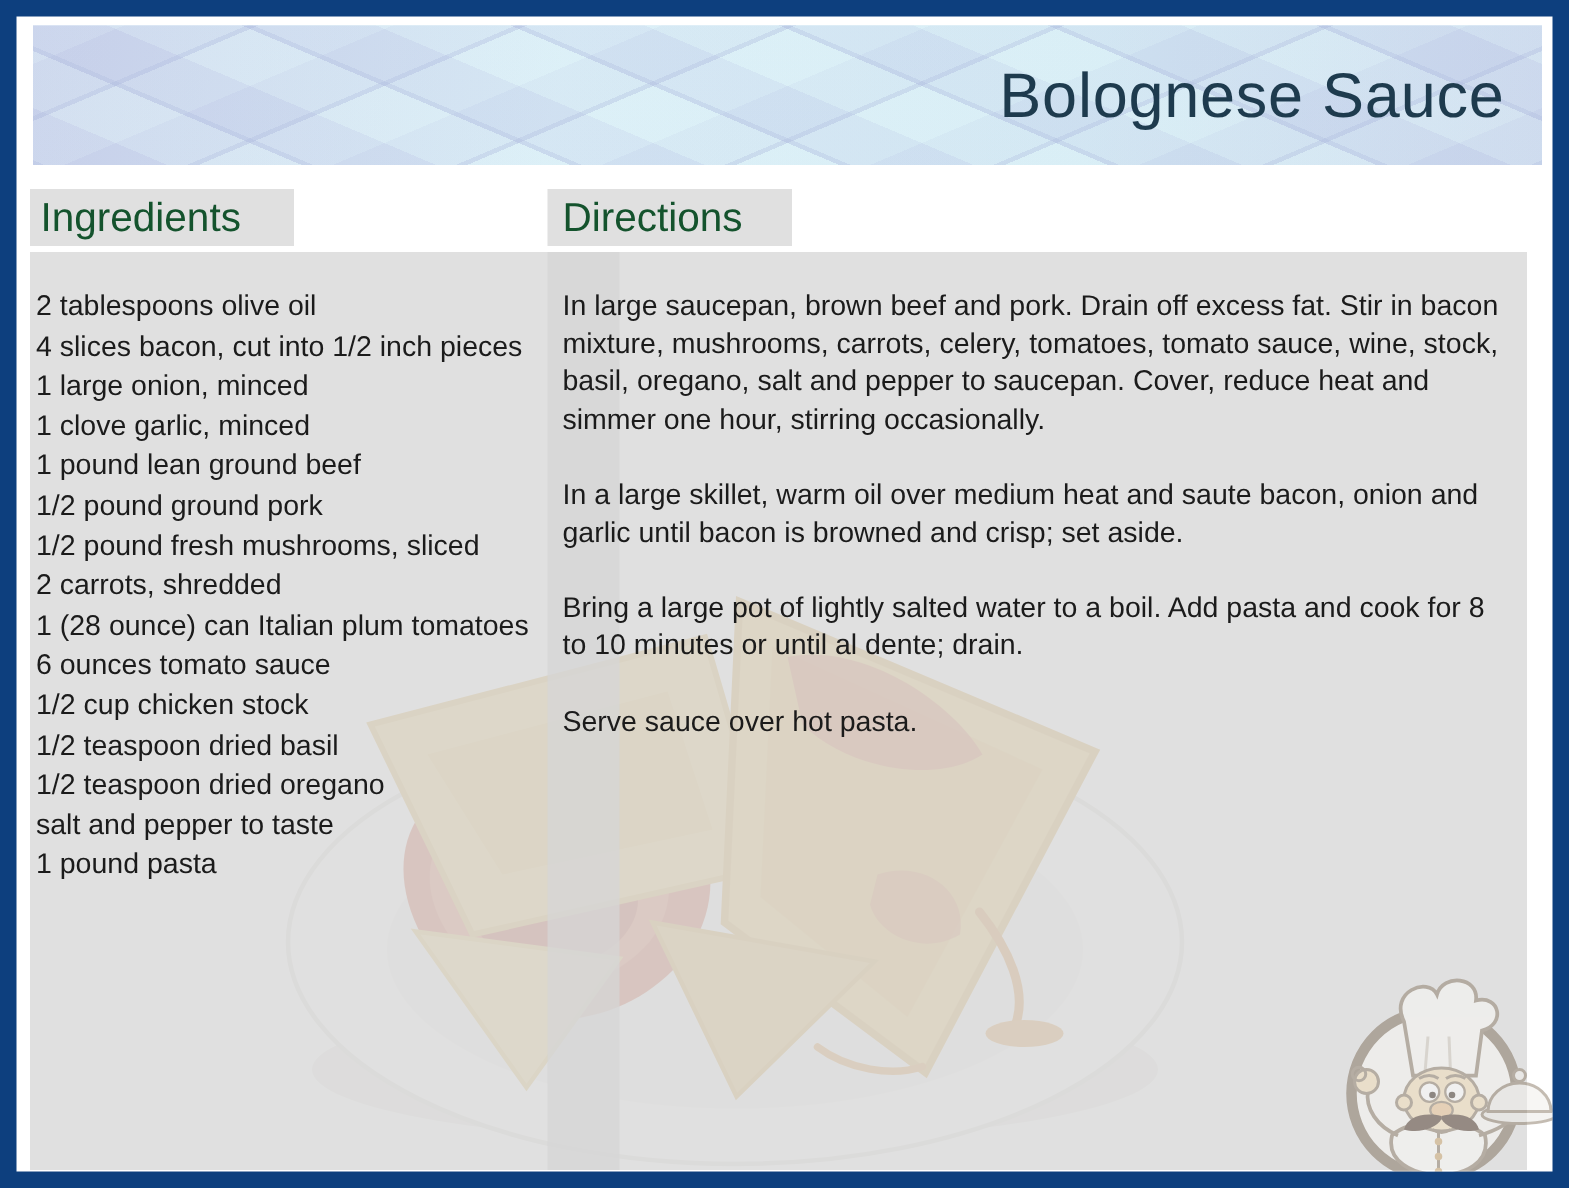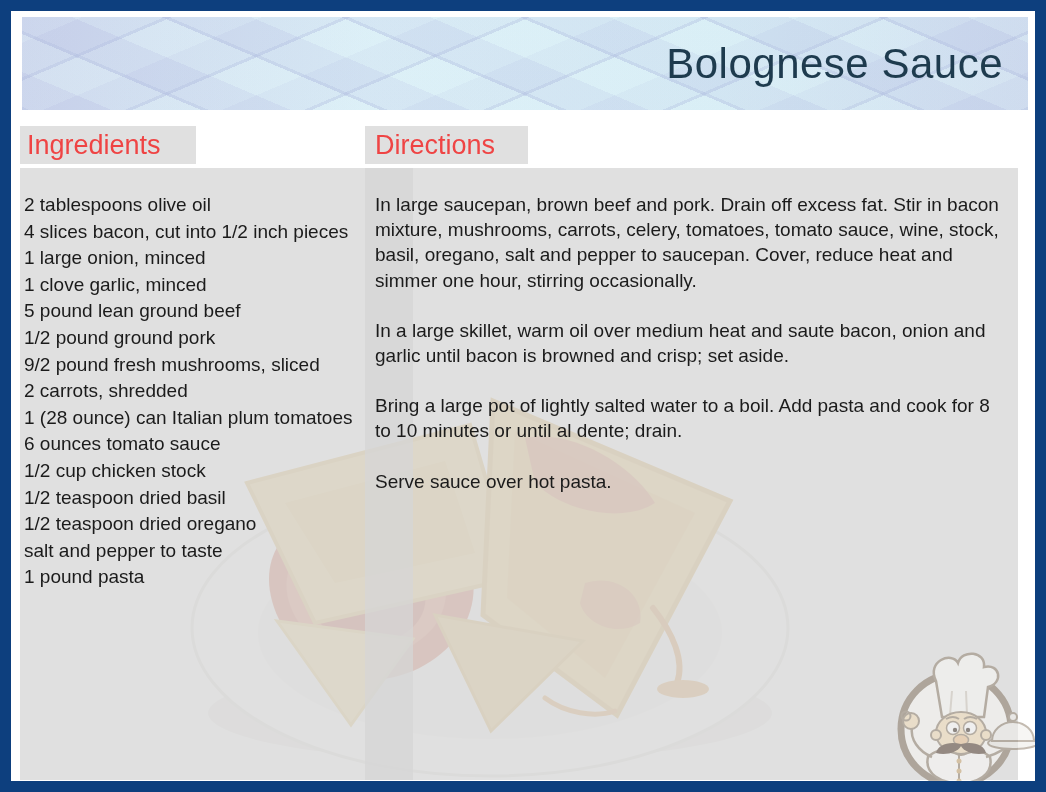--- a/index.html
+++ b/index.html
@@ -28,7 +28,7 @@
   
   .panel-head{
     position:absolute;z-index:1;background:var(--panel,rgba(213,213,213,0.75));
-    display:flex;align-items:center;font-size:27px;color:#ef4444;
+    display:flex;align-items:center;font-size:27px;color:#14532d;
   }
   .ing-head{left:9px;top:115px;width:176px;height:38px;padding-left:7px;box-sizing:border-box;}
   .dir-head{left:354px;top:115px;width:163px;height:38px;padding-left:10px;box-sizing:border-box;}

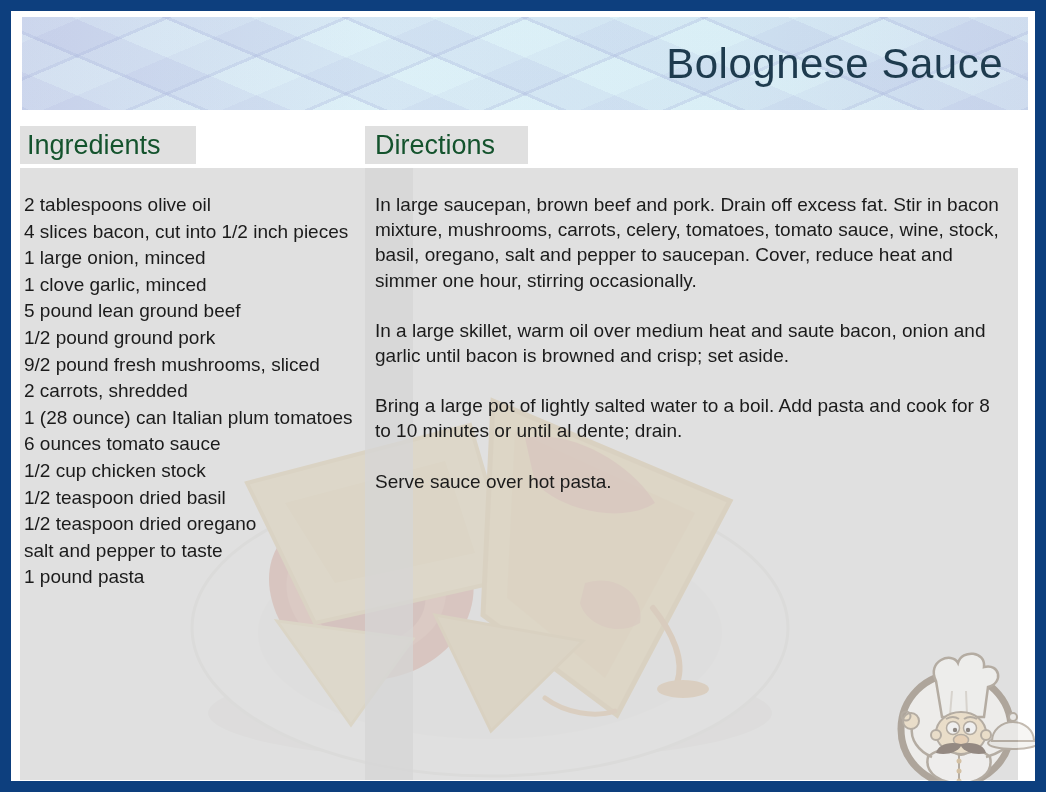--- a/index.html
+++ b/index.html
@@ -91,7 +91,7 @@
       <div>4 slices bacon, cut into 1/2 inch pieces</div>
       <div>1 large onion, minced</div>
       <div>1 clove garlic, minced</div>
-      <div>5 pound lean ground beef</div>
+      <div>1 pound lean ground beef</div>
       <div>1/2 pound ground pork</div>
       <div>9/2 pound fresh mushrooms, sliced</div>
       <div>2 carrots, shredded</div>

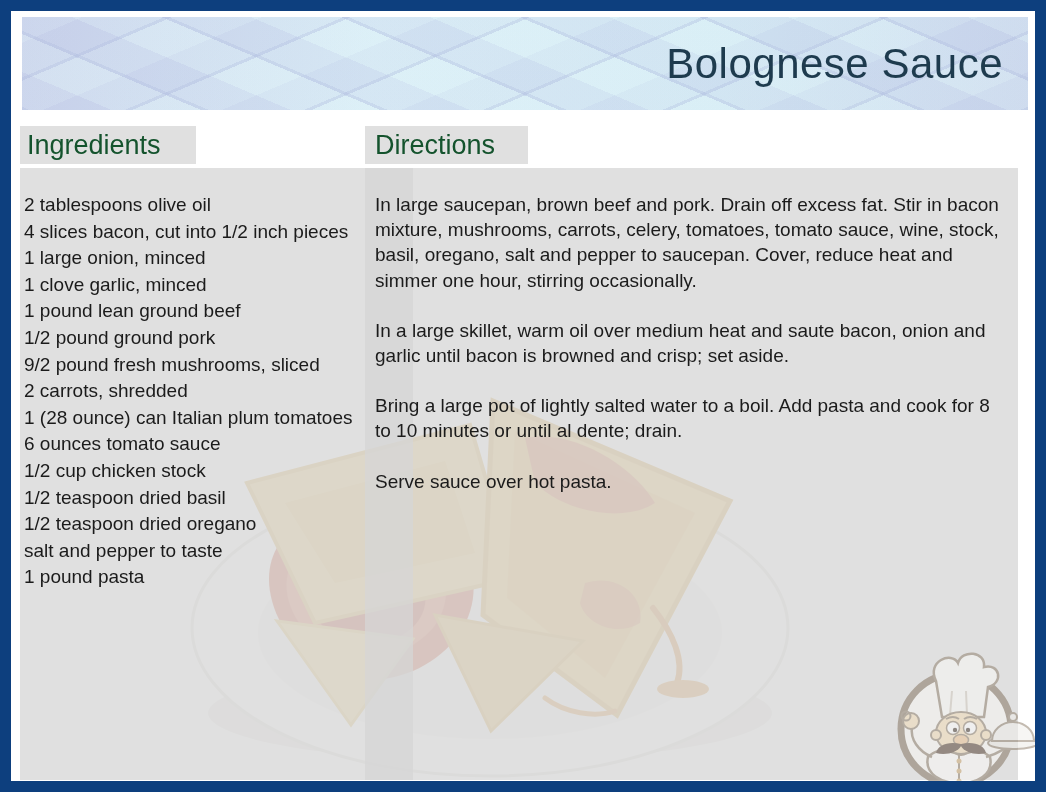--- a/index.html
+++ b/index.html
@@ -93,7 +93,7 @@
       <div>1 clove garlic, minced</div>
       <div>1 pound lean ground beef</div>
       <div>1/2 pound ground pork</div>
-      <div>9/2 pound fresh mushrooms, sliced</div>
+      <div>1/2 pound fresh mushrooms, sliced</div>
       <div>2 carrots, shredded</div>
       <div>1 (28 ounce) can Italian plum tomatoes</div>
       <div>6 ounces tomato sauce</div>

